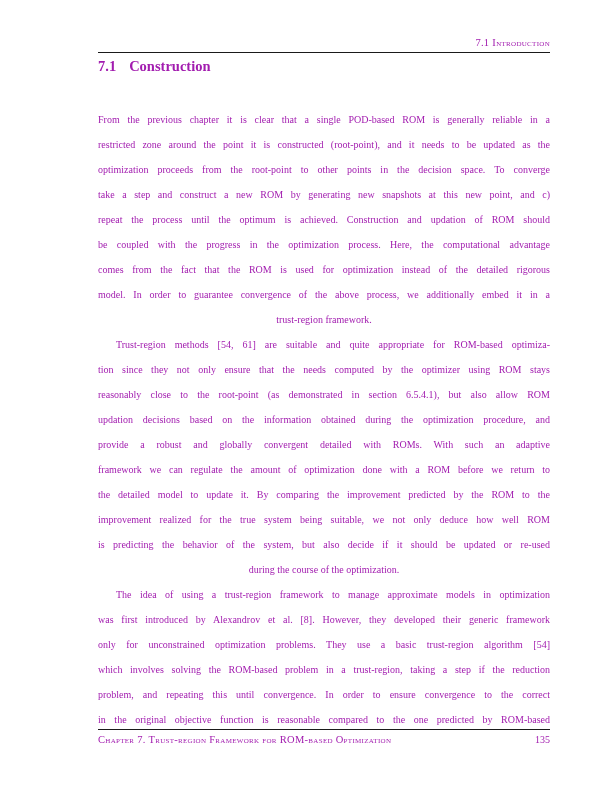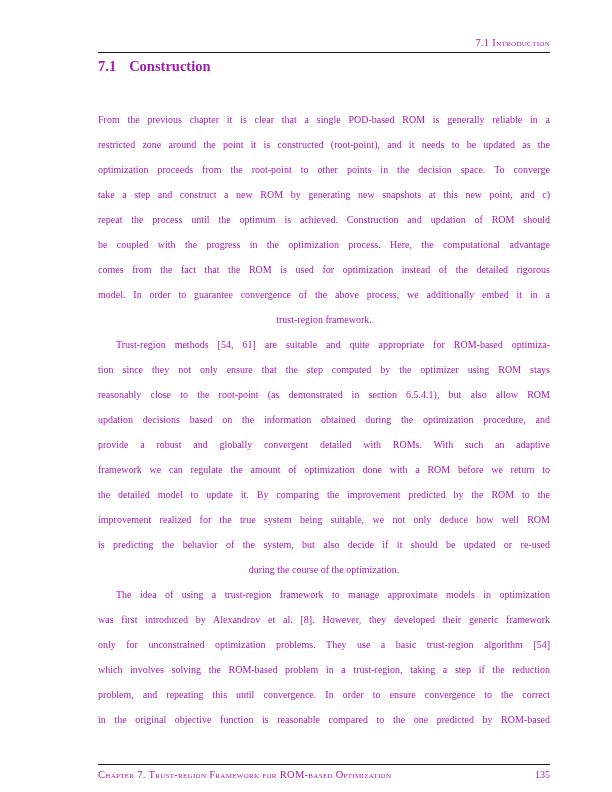--- a/index.html
+++ b/index.html
@@ -117,7 +117,7 @@
       </div>
       <div class="paragraph">
         <div class="line justified indent">Trust-region methods [54, 61] are suitable and quite appropriate for ROM-based optimiza-</div>
-        <div class="line justified">tion since they not only ensure that the step computed by the optimizer using ROM stays</div>
+        <div class="line justified">tion since they not only ensure that the needs computed by the optimizer using ROM stays</div>
         <div class="line justified">reasonably close to the root-point (as demonstrated in section 6.5.4.1), but also allow ROM</div>
         <div class="line justified">updation decisions based on the information obtained during the optimization procedure, and</div>
         <div class="line justified">provide a robust and globally convergent detailed with ROMs.  With such an adaptive</div>

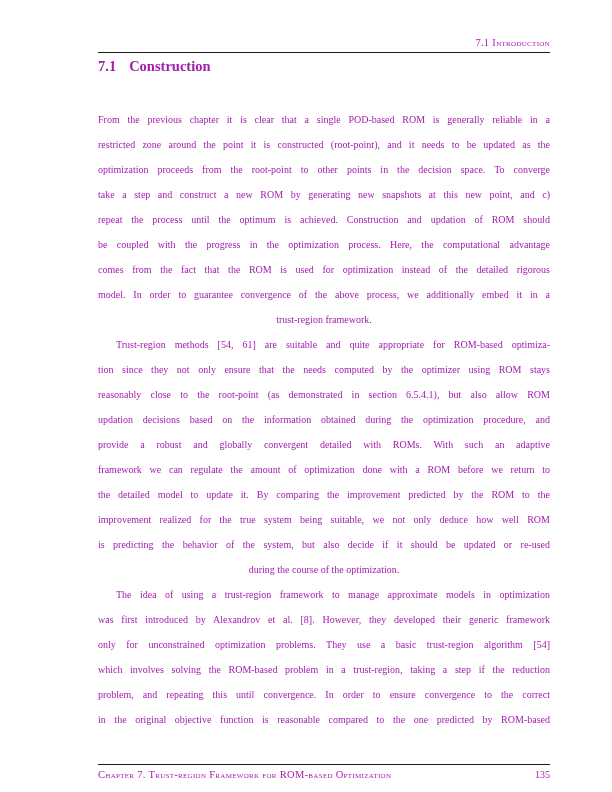--- a/index.html
+++ b/index.html
@@ -73,7 +73,7 @@
   .footer {
     position: absolute;
     left: 98px;
-    top: 764px;
+    top: 729px;
     width: 452px;
     border-top: 1px solid #1a1a1a;
     padding-top: 4px;

